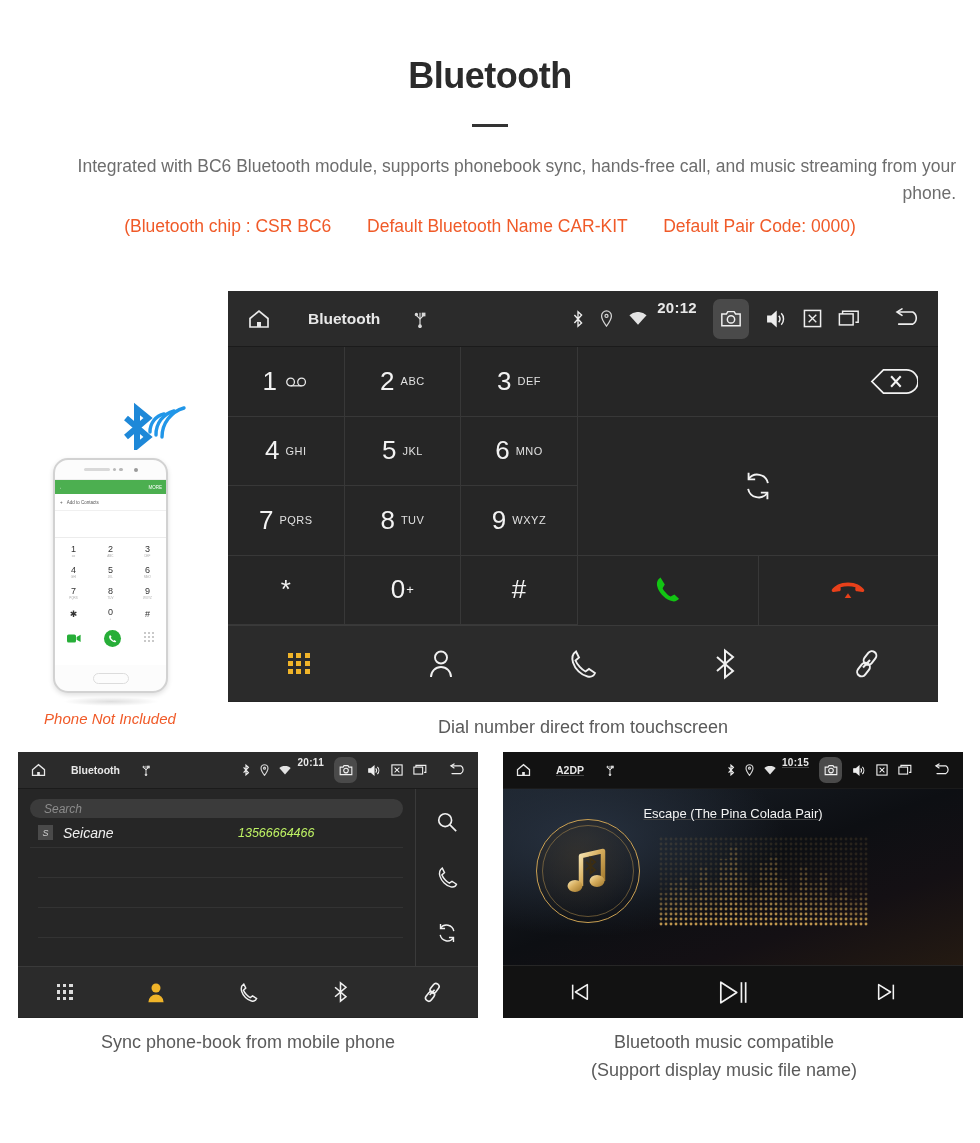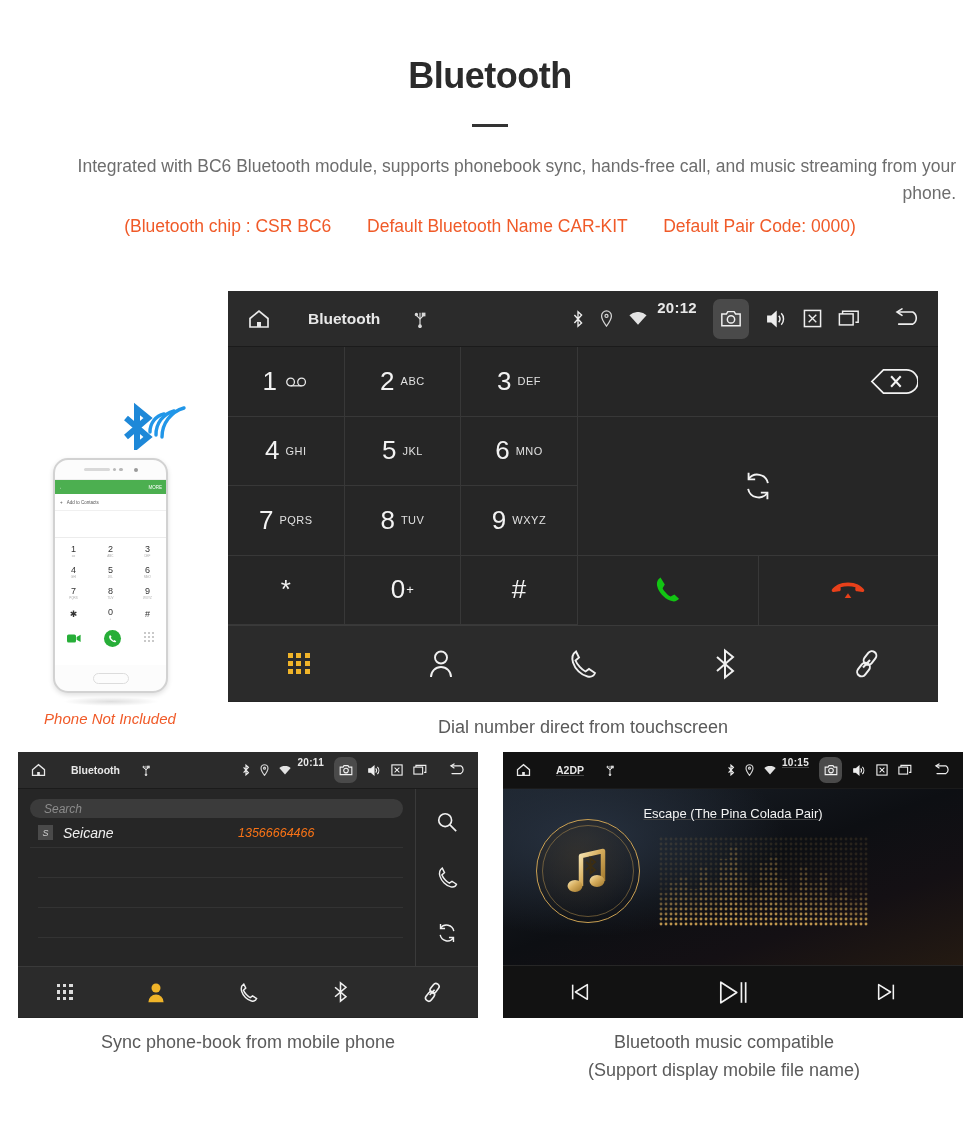--- a/index.html
+++ b/index.html
@@ -186,7 +186,7 @@
     margin-left: 8px;
   }
   .pb-name { color: #f0f0f0; font-size: 14px; margin-left: 10px; width: 175px; }
-  .pb-num { color: #f97316; font-size: 12.5px; }
+  .pb-num { color: #bef264; font-size: 12.5px; }
   .pb-empty { height: 30px; border-bottom: 1px solid #333; margin-left: 8px; }
   .pb-side { width: 62px; display: flex; flex-direction: column; align-items: center; justify-content: space-around; padding: 6px 0; }
   #phonebook-unit .navbar { height: 51px; }

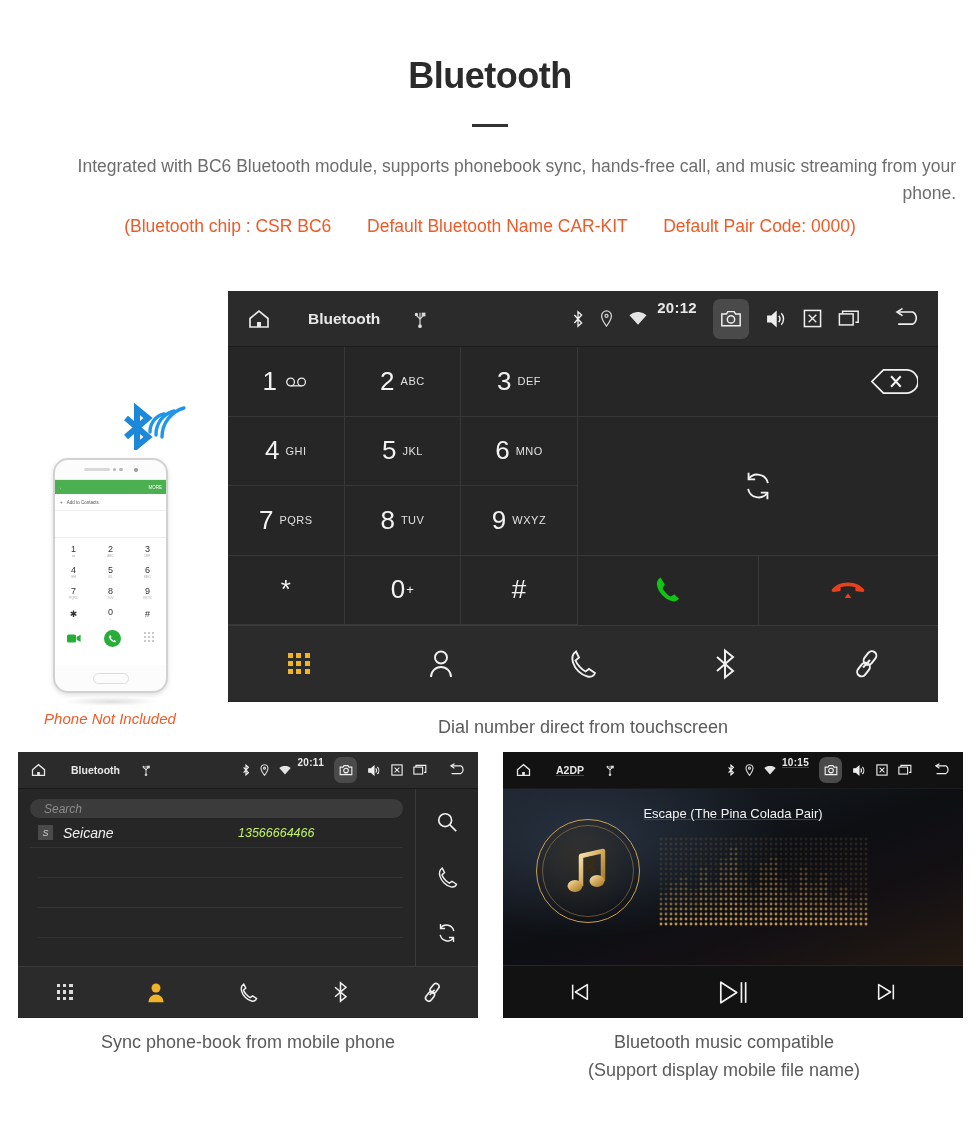--- a/index.html
+++ b/index.html
@@ -899,7 +899,7 @@
 
 <div class="caption" style="left:494px; top:1028px; width:460px;">
   <div>Bluetooth music compatible</div>
-  <div>(Support display mobile file name)</div>
+  <div>(Support display music file name)</div>
 </div>
 
 </body></html>

